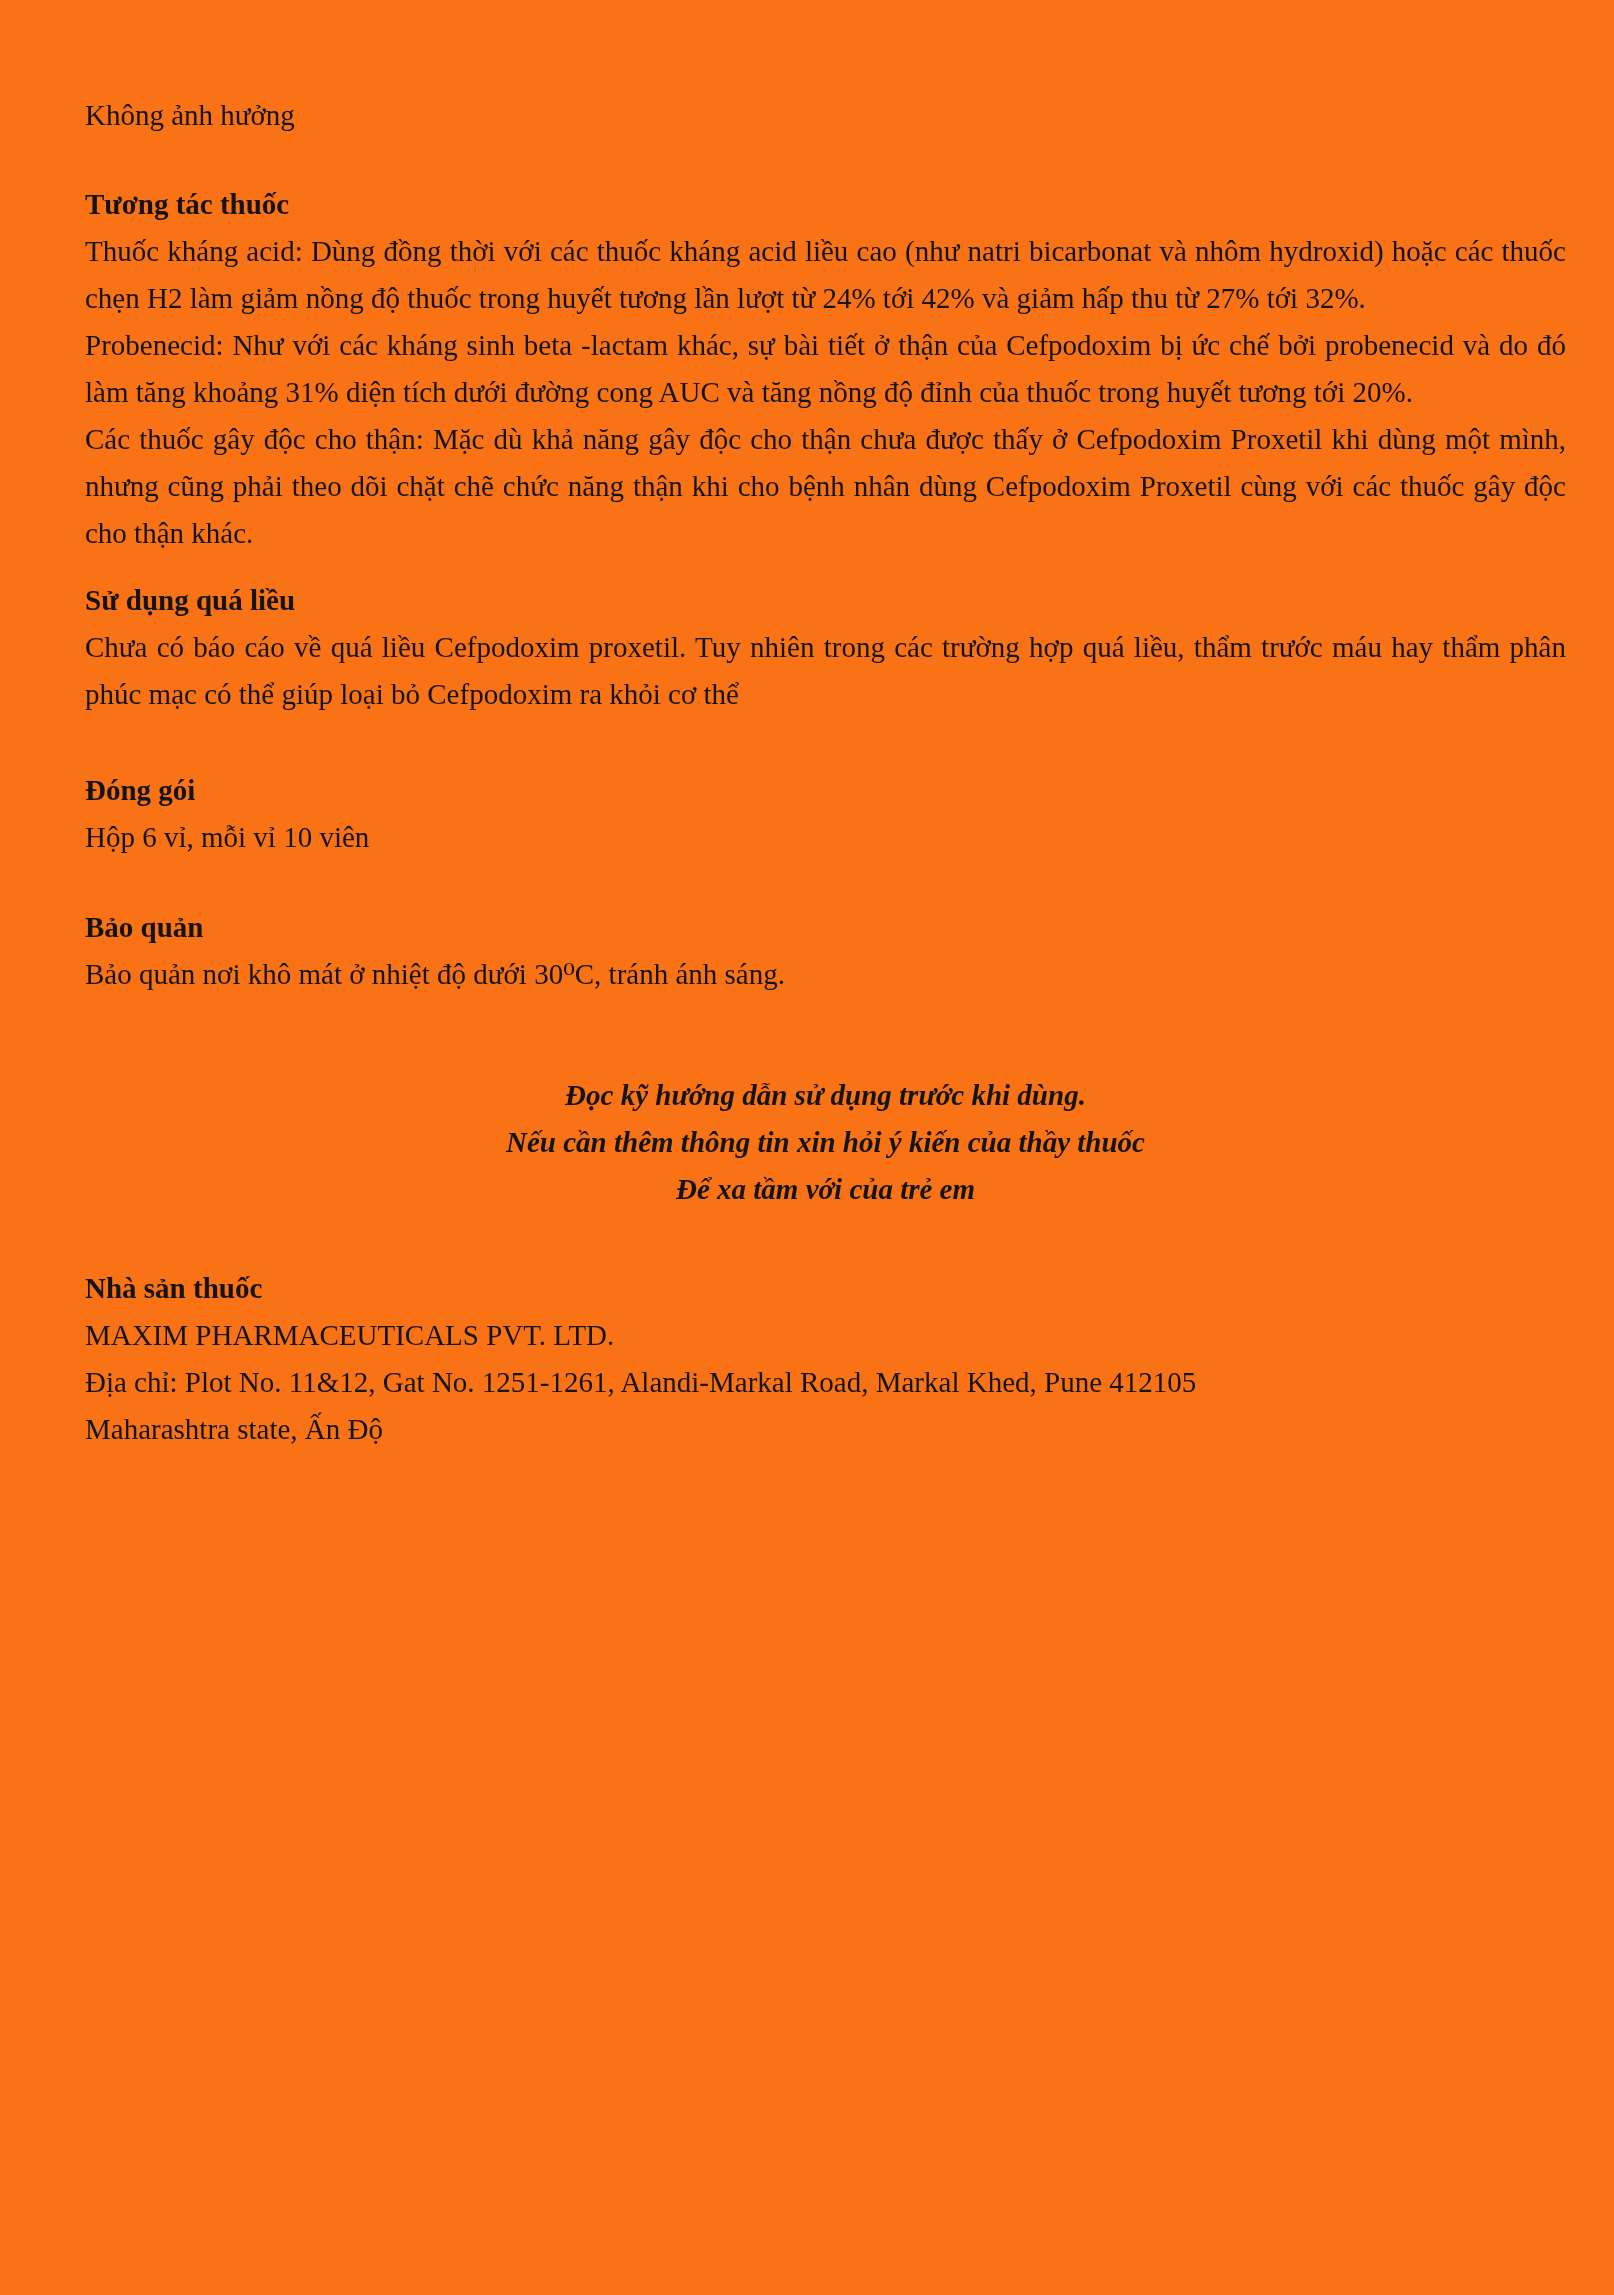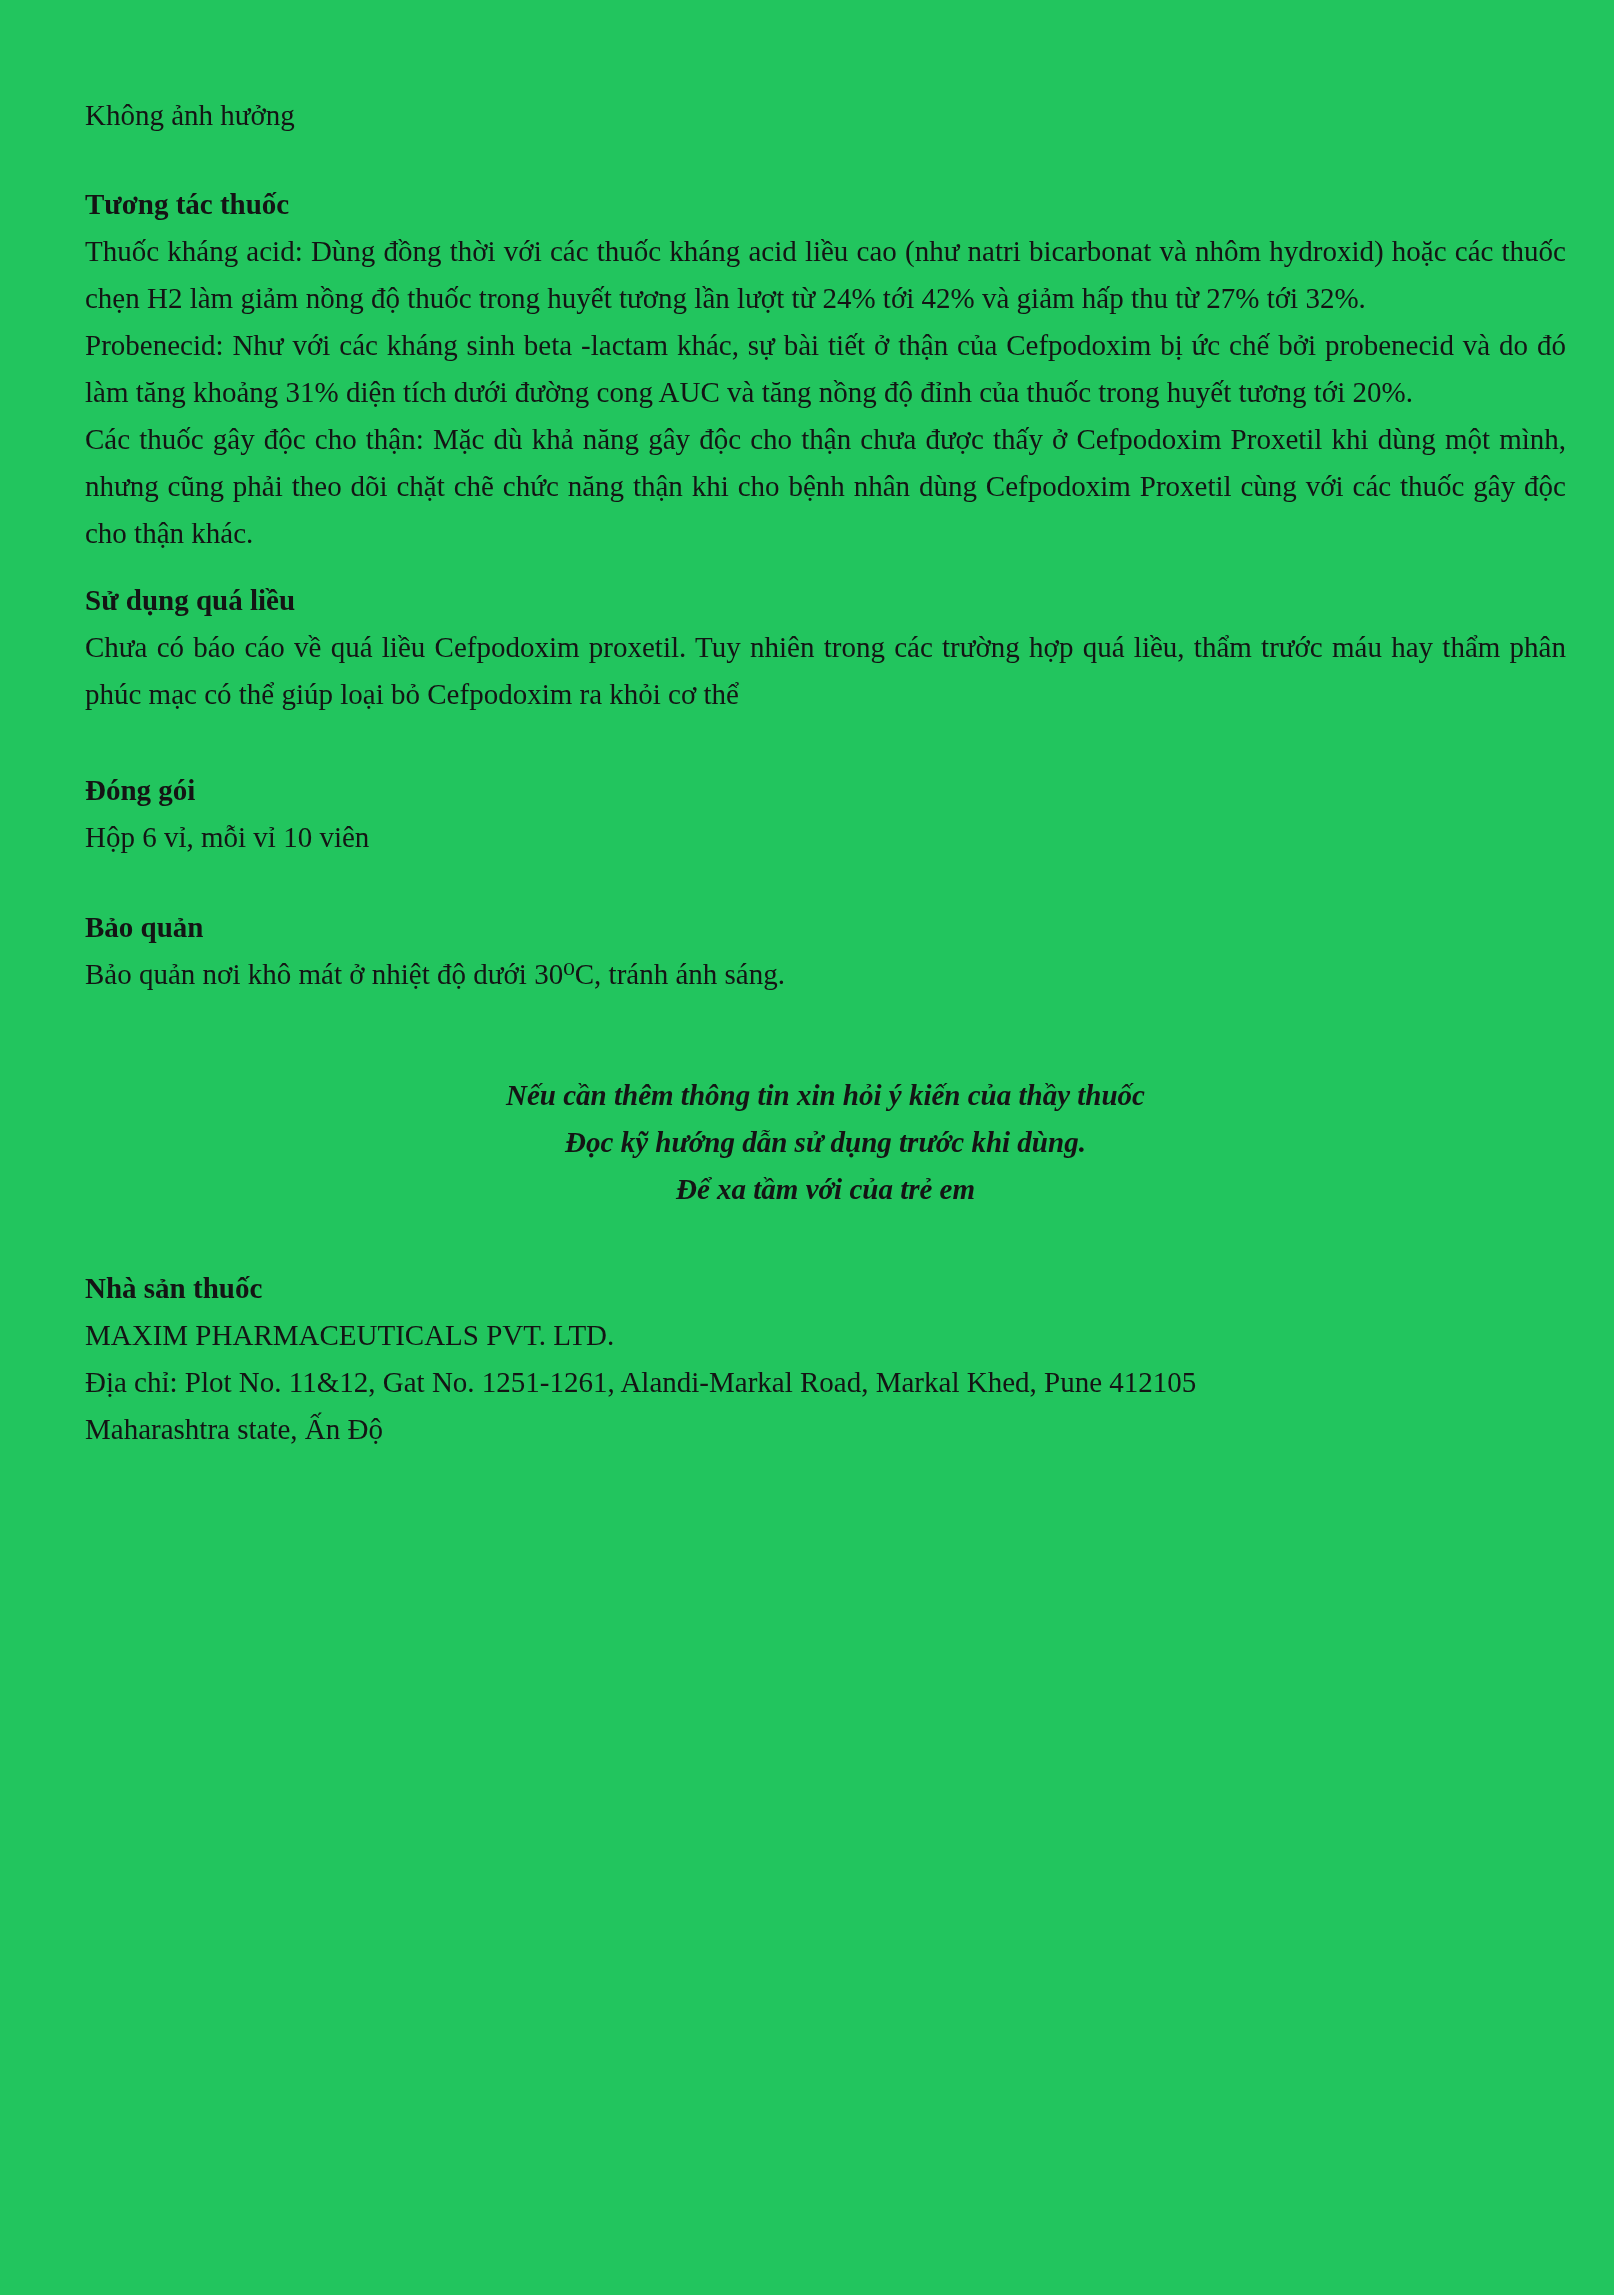--- a/index.html
+++ b/index.html
@@ -20,7 +20,7 @@
     width: 1615px;
     height: 2295px;
     padding: 92px 49px 0 85px;
-    background: #22c55e;
+    background: #f97316;
   }
   .line, .para, .heading {
     font-size: 29px;

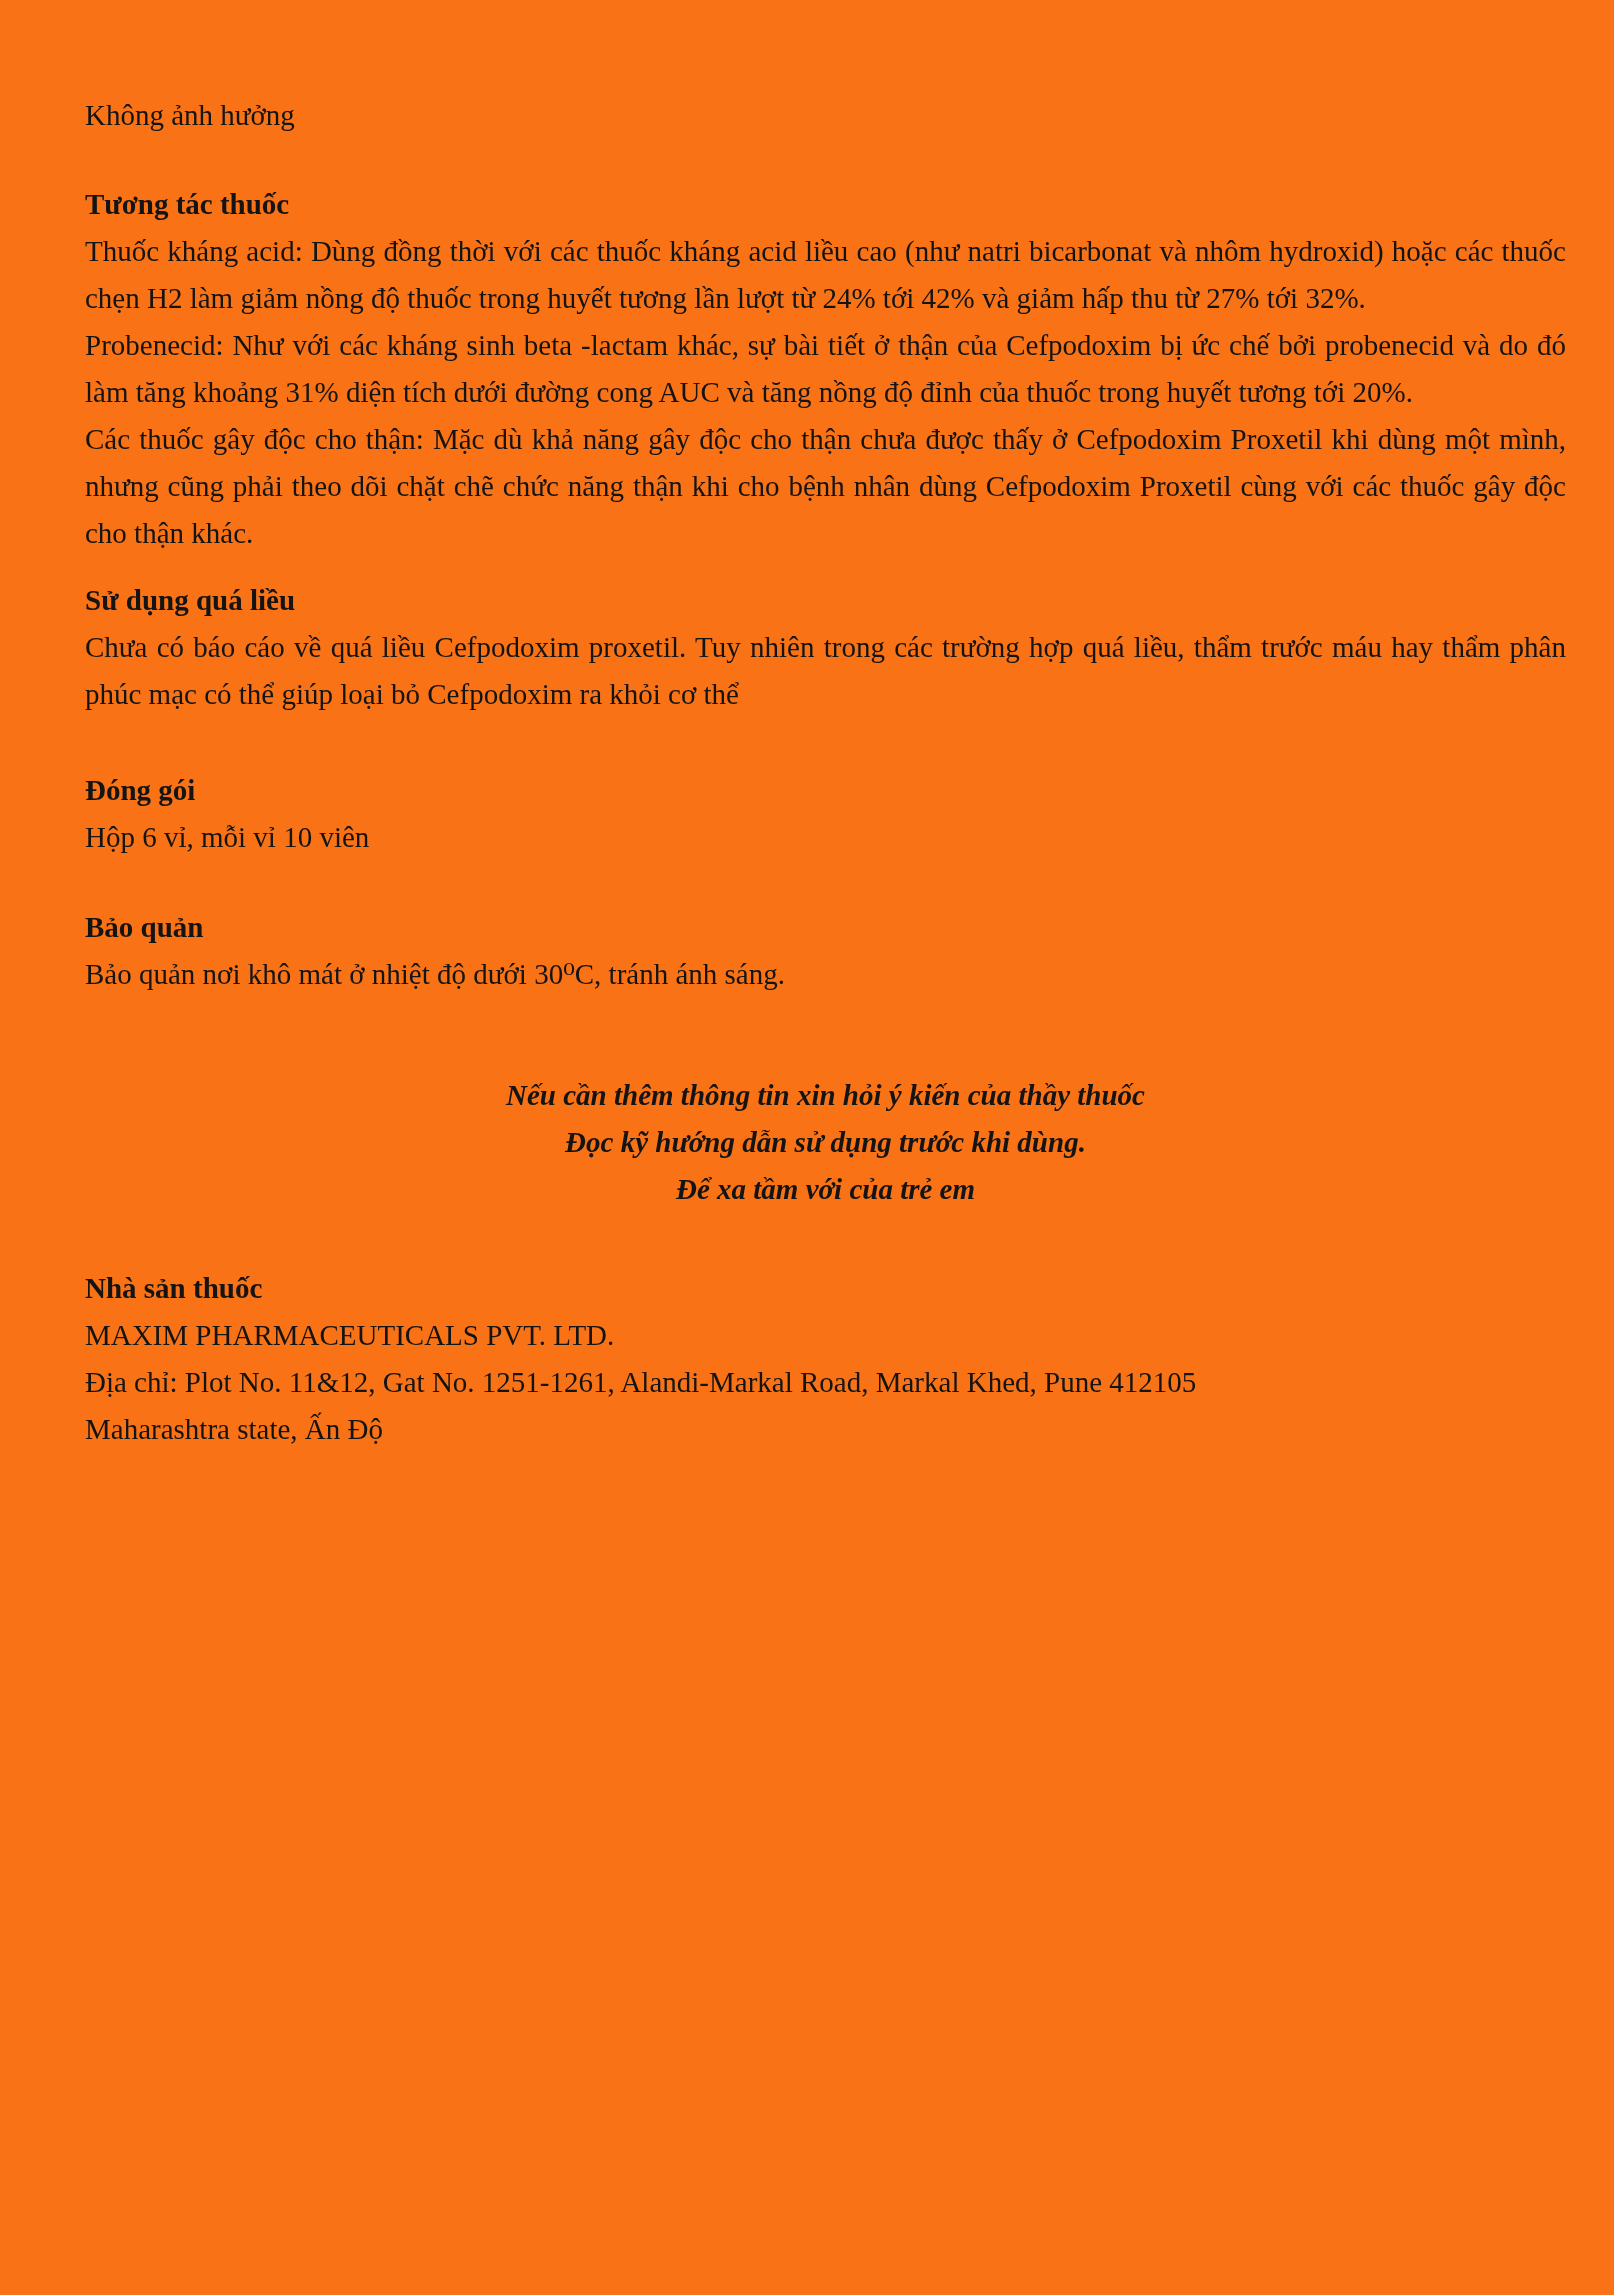--- a/index.html
+++ b/index.html
@@ -83,8 +83,8 @@
   </div>
 
   <div class="section sec-advisory">
+    <p class="line advisory-line">Đọc kỹ hướng dẫn sử dụng trước khi dùng.</p>
     <p class="line advisory-line">Nếu cần thêm thông tin xin hỏi ý kiến của thầy thuốc</p>
-    <p class="line advisory-line">Đọc kỹ hướng dẫn sử dụng trước khi dùng.</p>
     <p class="line advisory-line">Để xa tầm với của trẻ em</p>
   </div>
 

